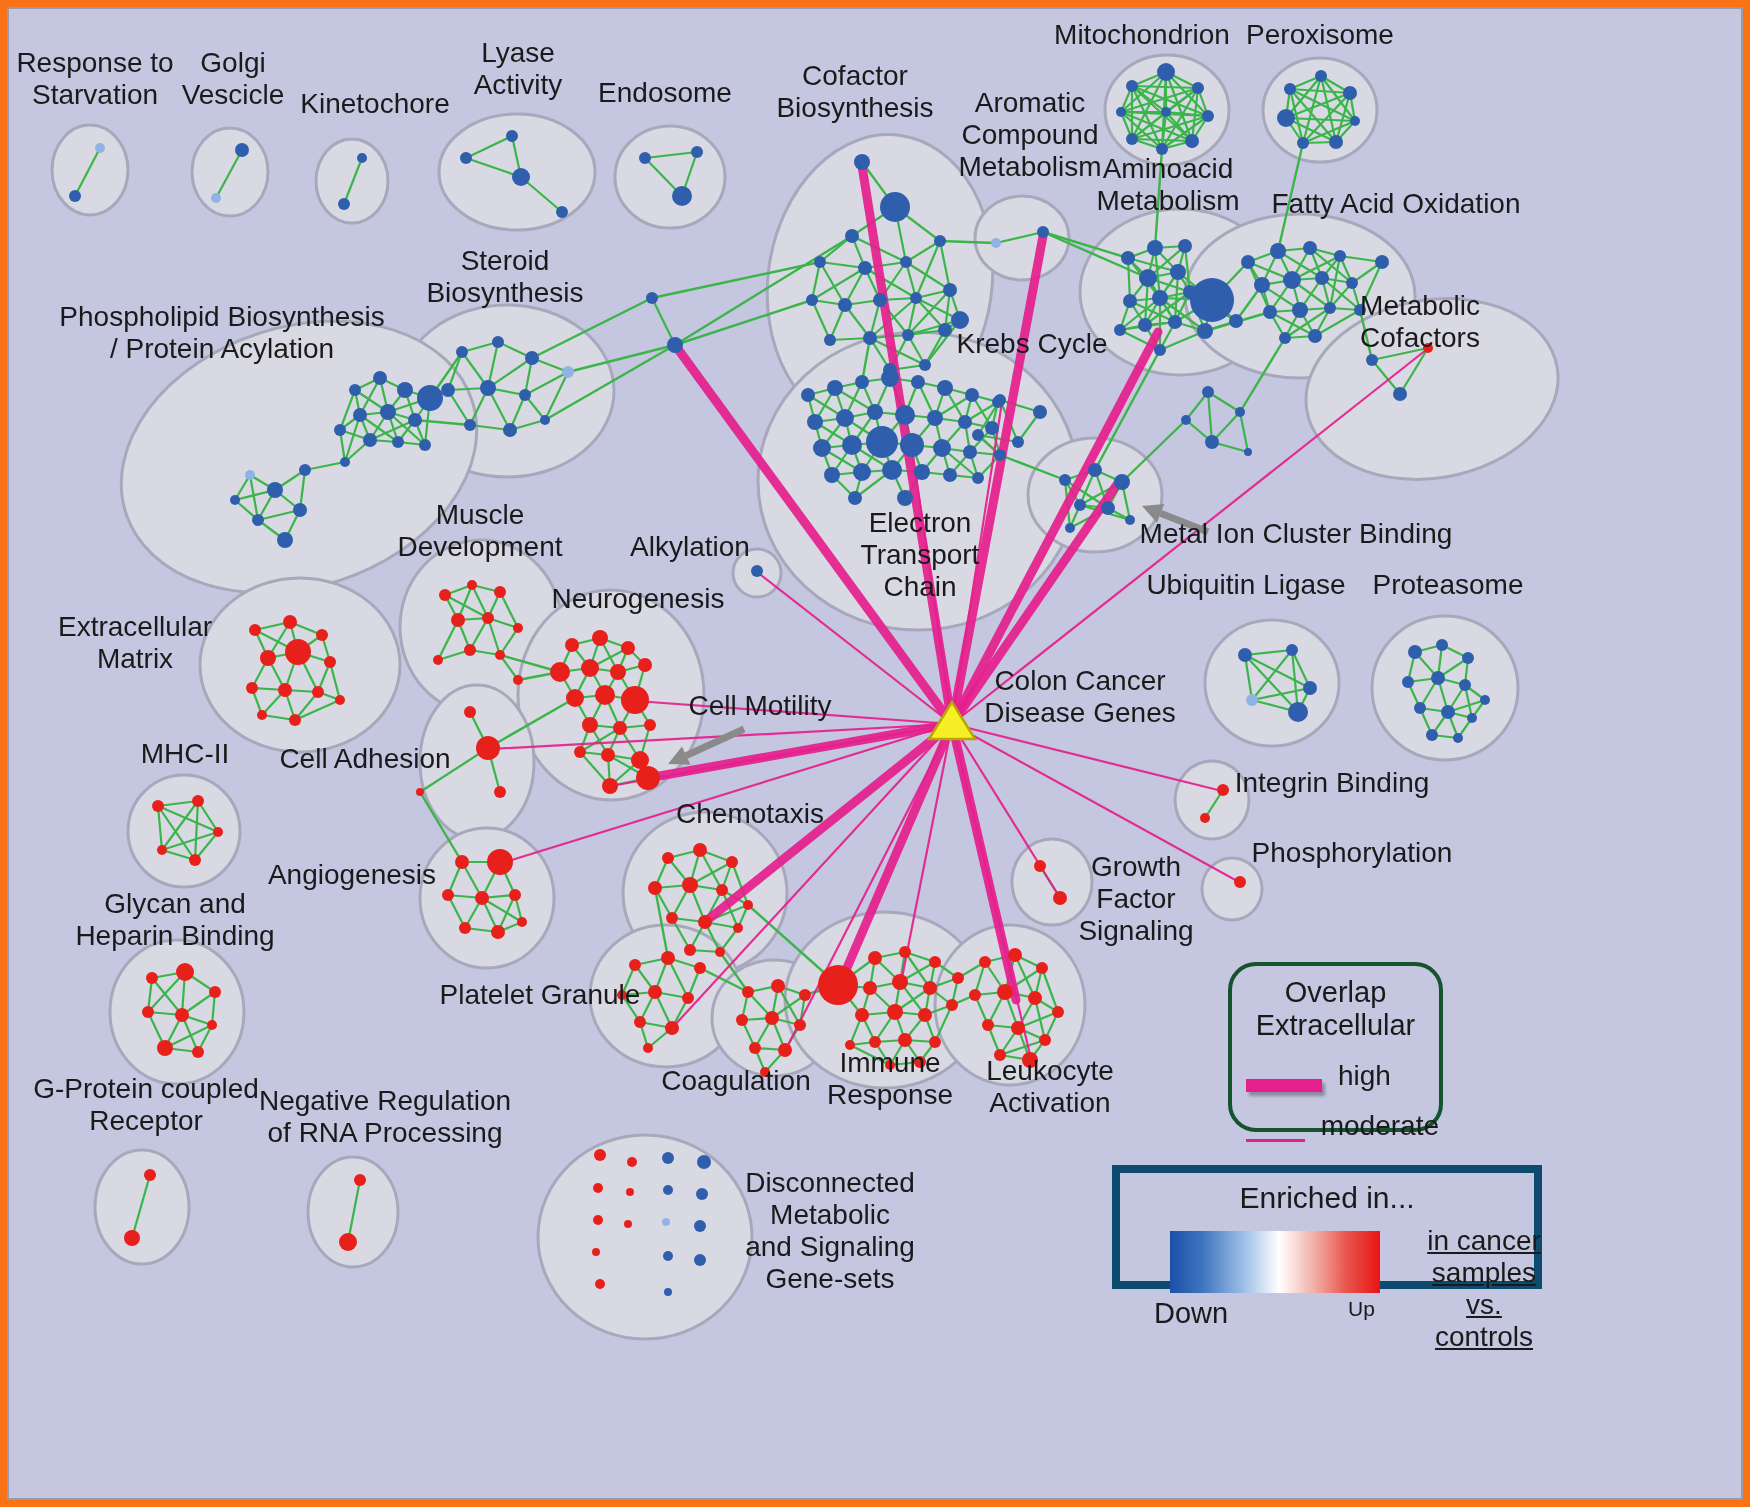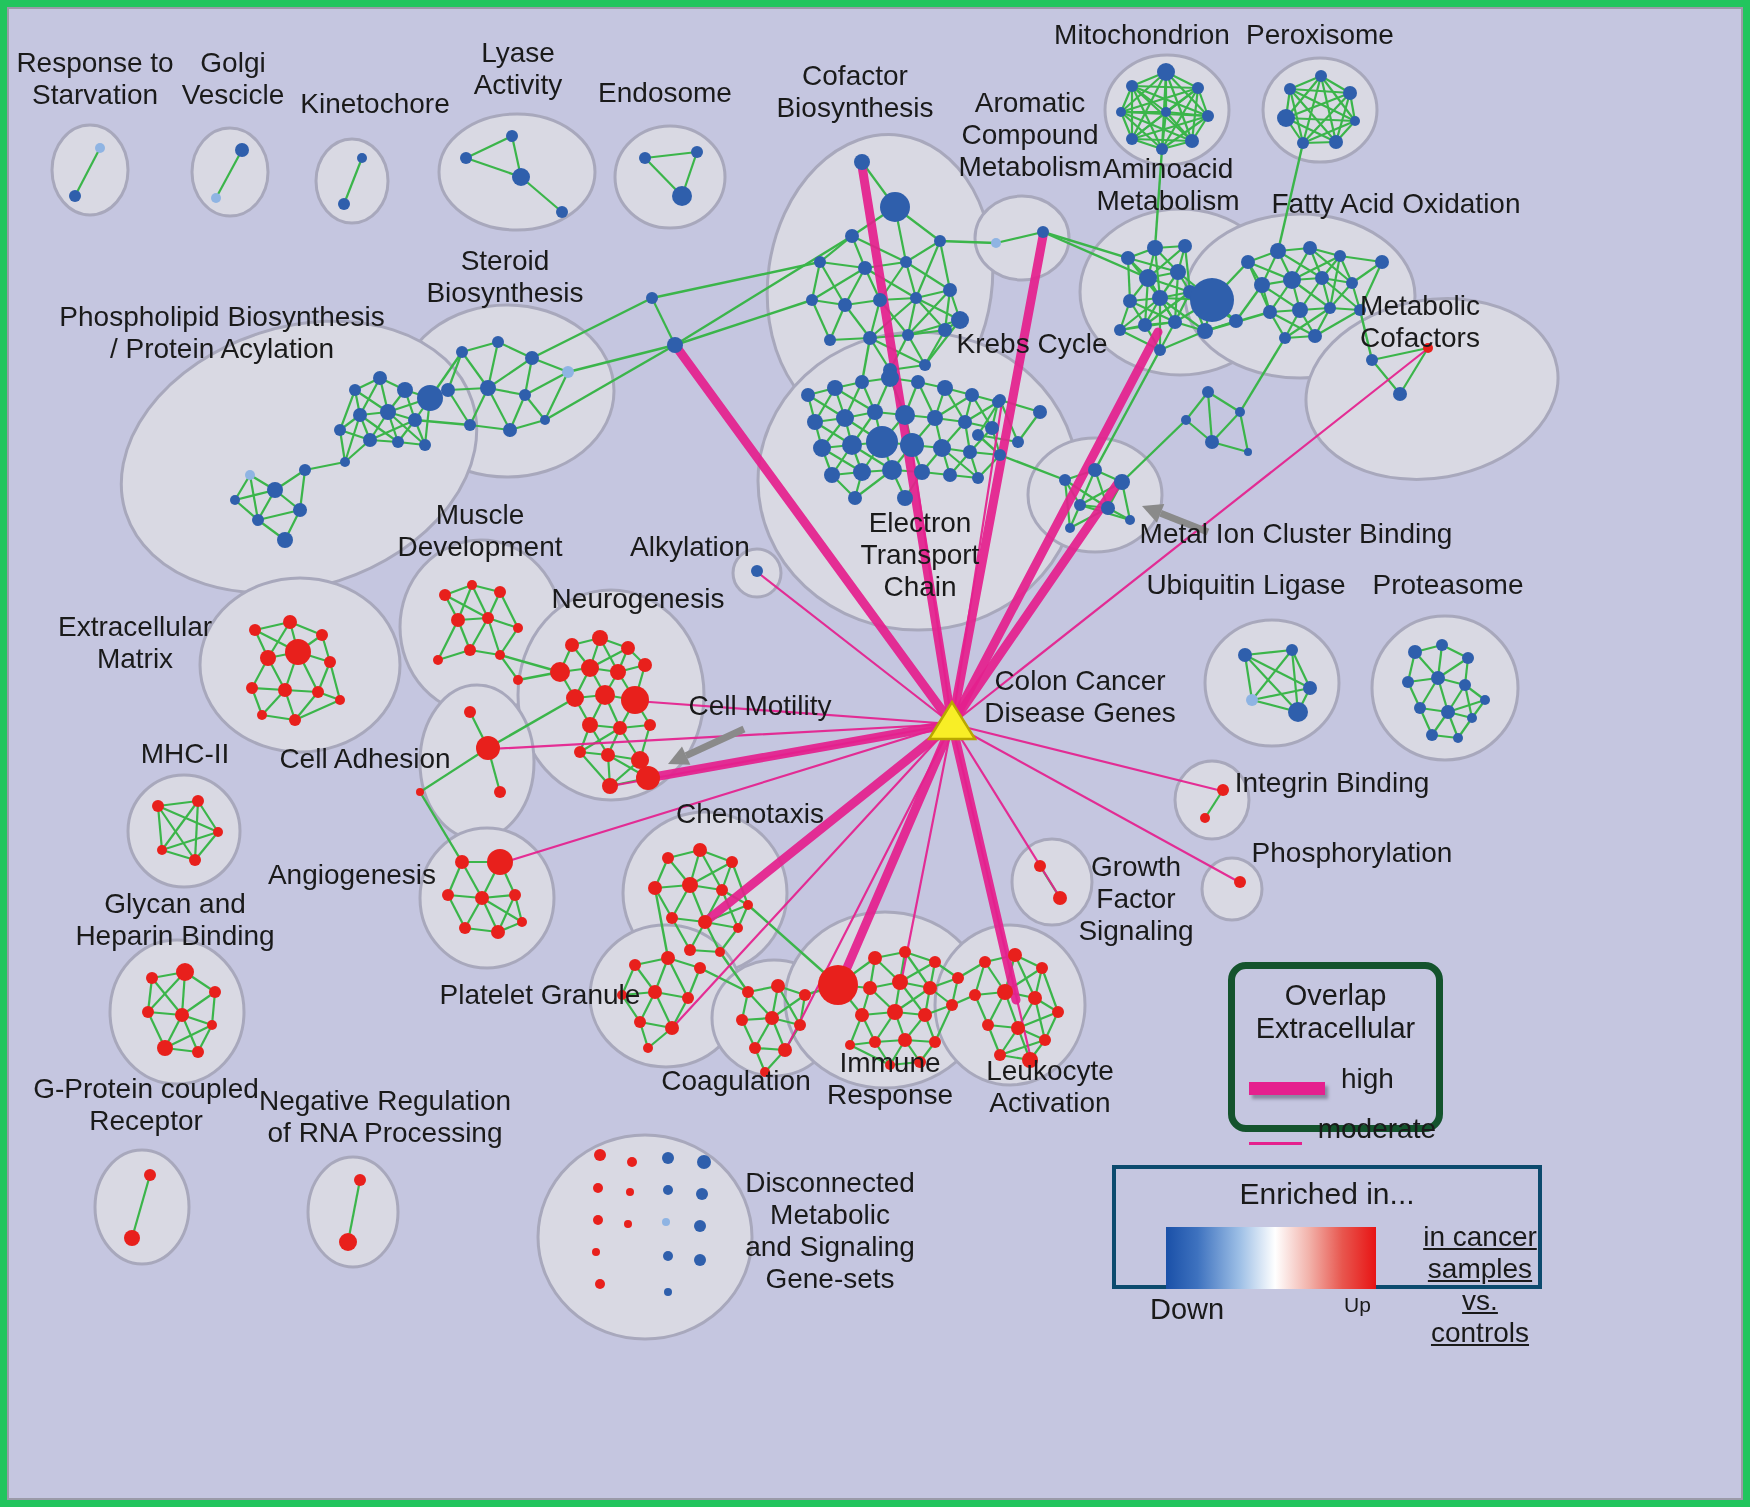--- a/index.html
+++ b/index.html
@@ -4,7 +4,7 @@
 <style>
   html,body{margin:0;padding:0;}
   body{background:#ffffff;font-family:"Liberation Sans",sans-serif;}
-  #figure{position:relative;width:1750px;height:1507px;background:#22c55e;overflow:hidden;}
+  #figure{position:relative;width:1750px;height:1507px;background:#f97316;overflow:hidden;}
   #network-svg{position:absolute;left:0;top:0;}
   svg text{font-family:"Liberation Sans",sans-serif;}
   .legend{position:absolute;box-sizing:border-box;color:#1a1a1a;}

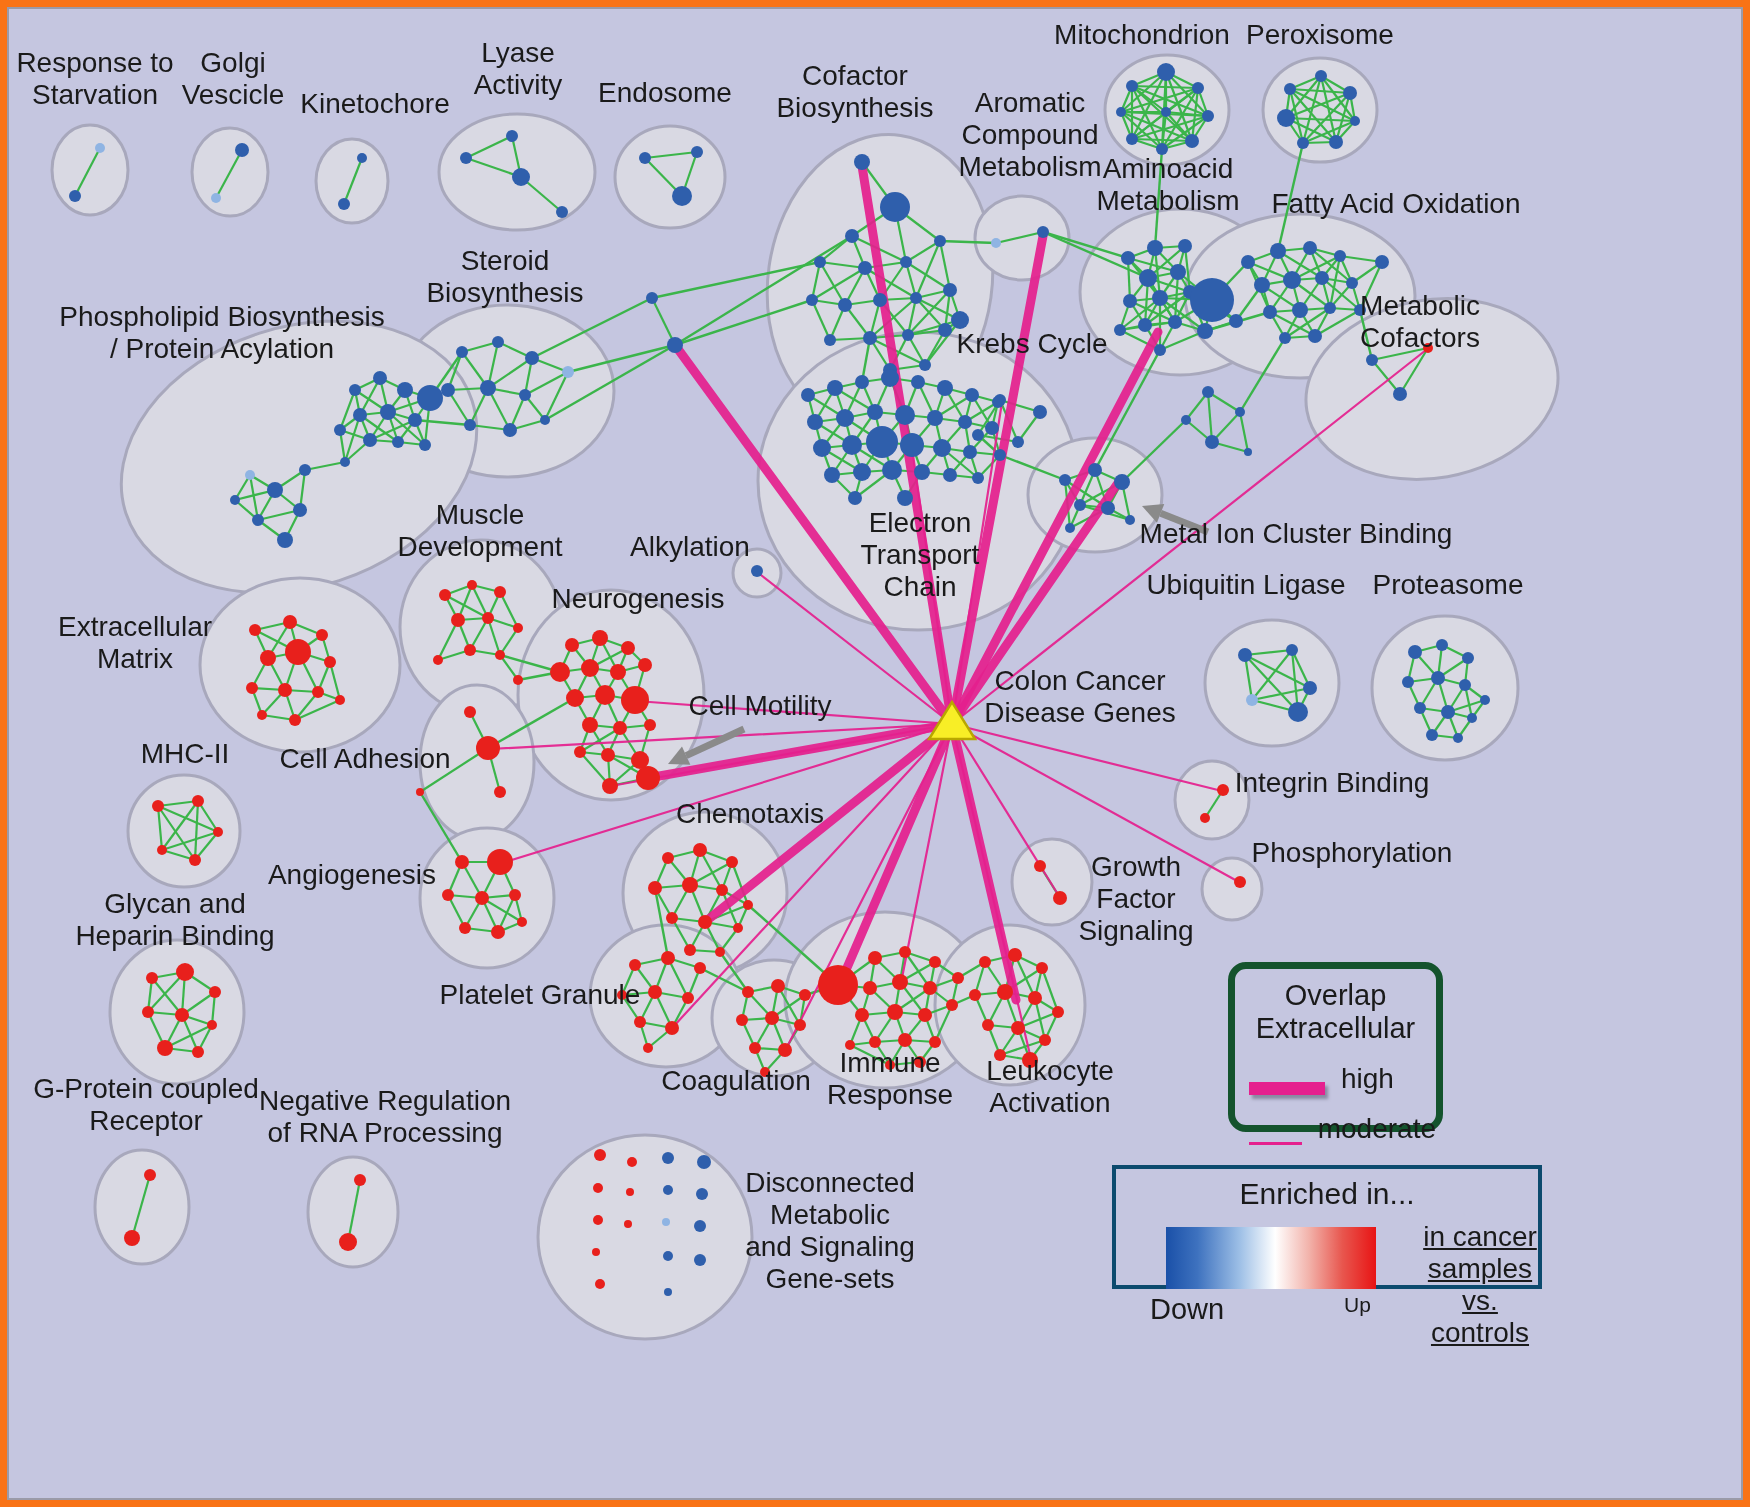--- a/index.html
+++ b/index.html
@@ -8,7 +8,7 @@
   #network-svg{position:absolute;left:0;top:0;}
   svg text{font-family:"Liberation Sans",sans-serif;}
   .legend{position:absolute;box-sizing:border-box;color:#1a1a1a;}
-  #overlap-legend{left:1228px;top:962px;width:215px;height:170px;border:7px solid #14532d;border-radius:18px;}
+  #overlap-legend{left:1228px;top:962px;width:215px;height:170px;border:4px solid #14532d;border-radius:28px;}
   #overlap-legend .legend-title{text-align:center;font-size:29px;line-height:33px;margin-top:10px;}
   .legend-row{display:flex;align-items:flex-end;gap:16px;margin:18px 0 0 14px;font-size:28px;}
   .line-high{display:inline-block;width:76px;height:13px;background:#e5208e;box-shadow:3px 4px 3px rgba(90,90,110,0.55);}

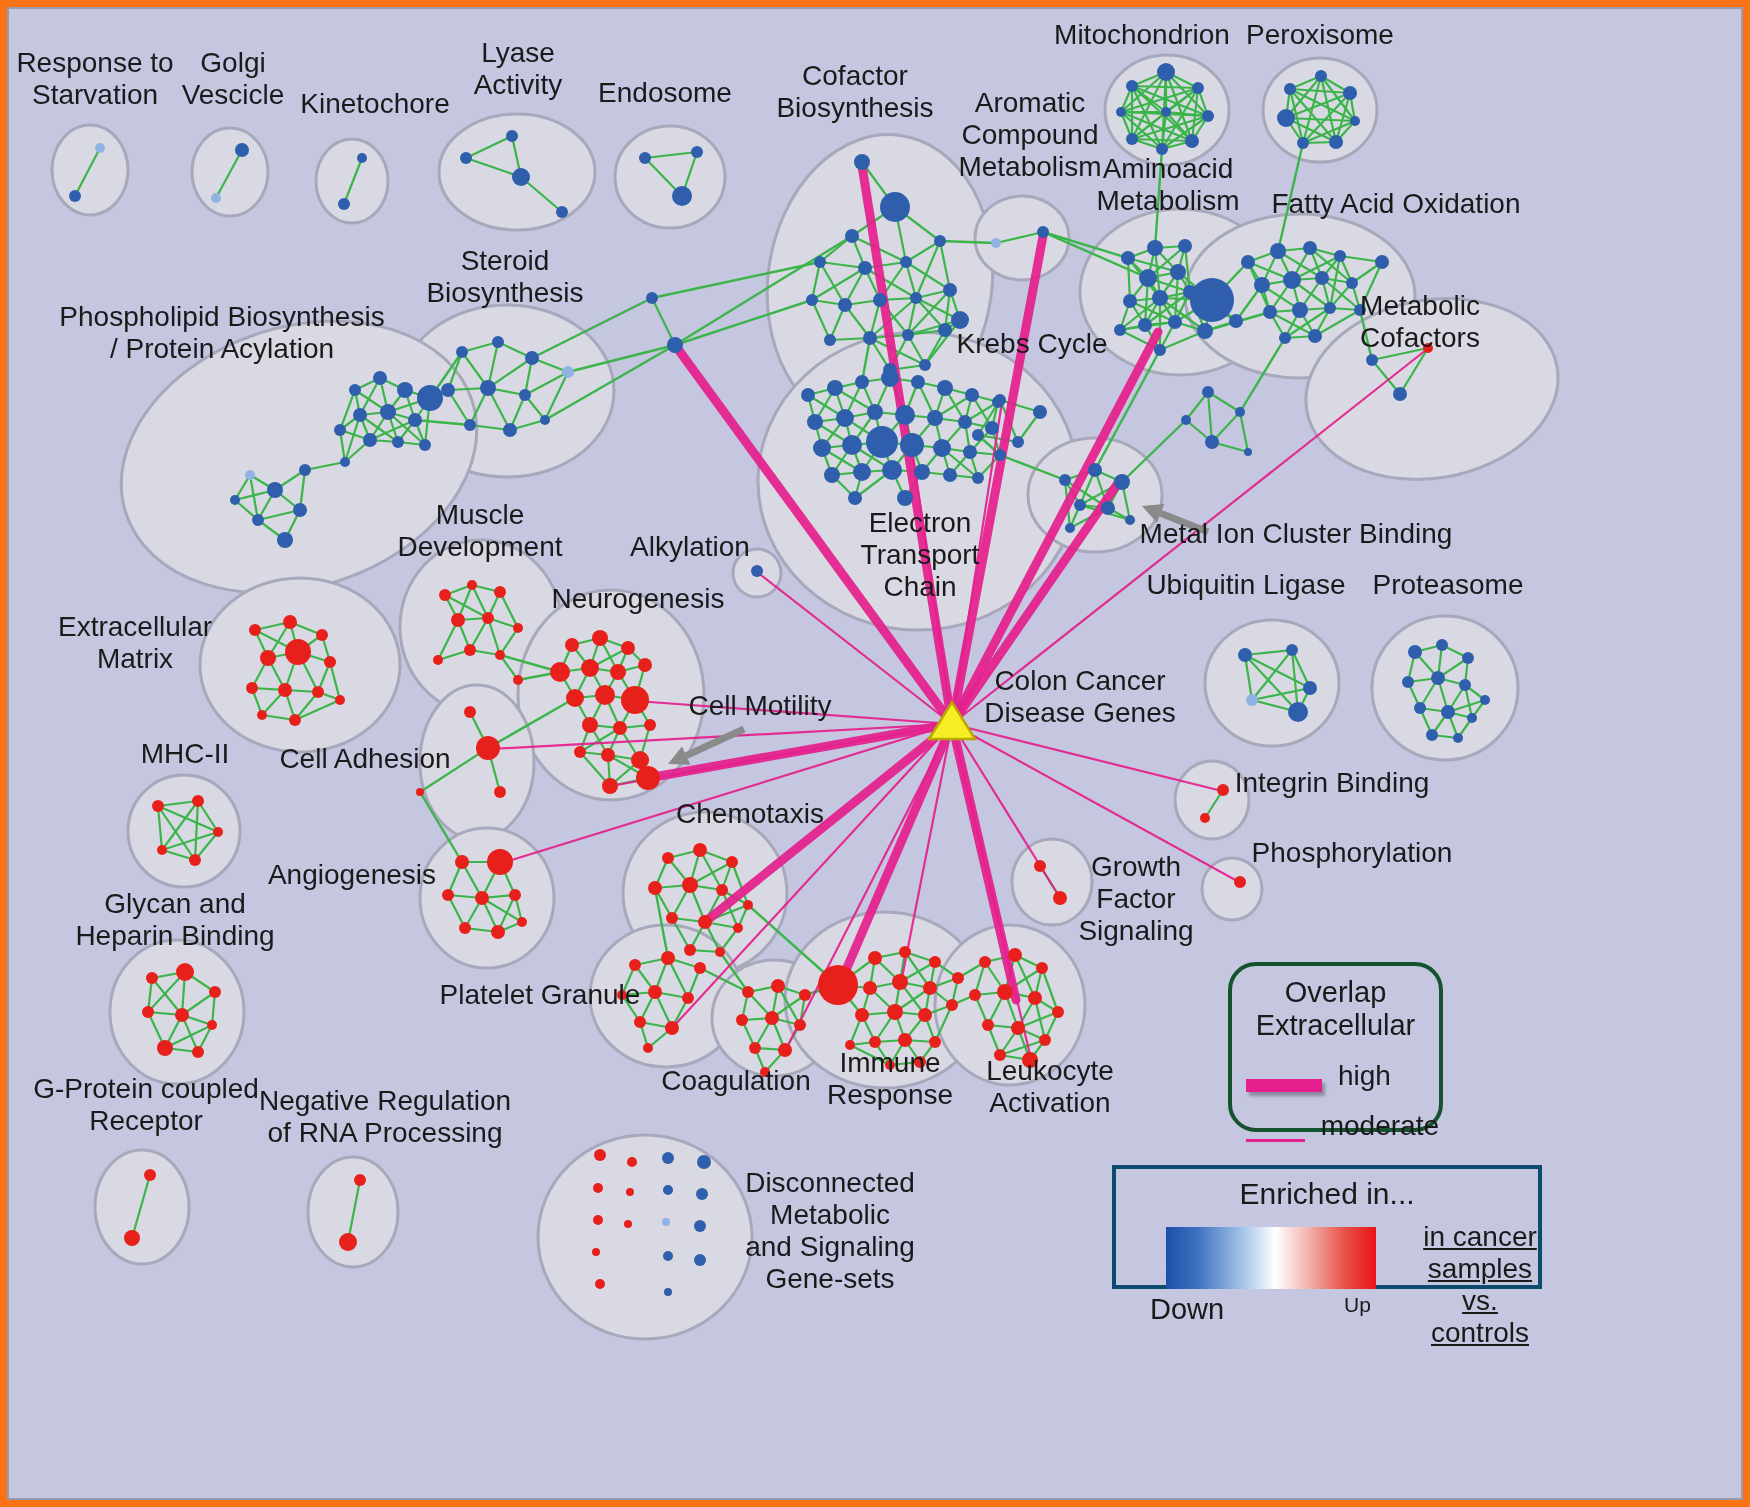--- a/index.html
+++ b/index.html
@@ -13,7 +13,7 @@
   .legend-row{display:flex;align-items:flex-end;gap:16px;margin:18px 0 0 14px;font-size:28px;}
   .line-high{display:inline-block;width:76px;height:13px;background:#e5208e;box-shadow:3px 4px 3px rgba(90,90,110,0.55);}
   .line-moderate{display:inline-block;width:76px;height:3px;background:#e5208e;}
-  #enriched-legend{left:1112px;top:1165px;width:430px;height:124px;border:4px solid #0c4a6e;border-radius:0;}
+  #enriched-legend{left:1112px;top:1165px;width:430px;height:124px;border:8px solid #0c4a6e;border-radius:0;}
   #enriched-legend .legend-title{text-align:center;font-size:30px;margin-top:8px;}
   #enriched-legend .gradient-bar{position:absolute;left:50px;top:58px;width:210px;height:62px;
     background:linear-gradient(90deg,#1a50a8 0%,#3e72bf 15%,#9dbfe6 35%,#ffffff 52%,#f2b3ab 68%,#e8564e 84%,#e81414 100%);}

